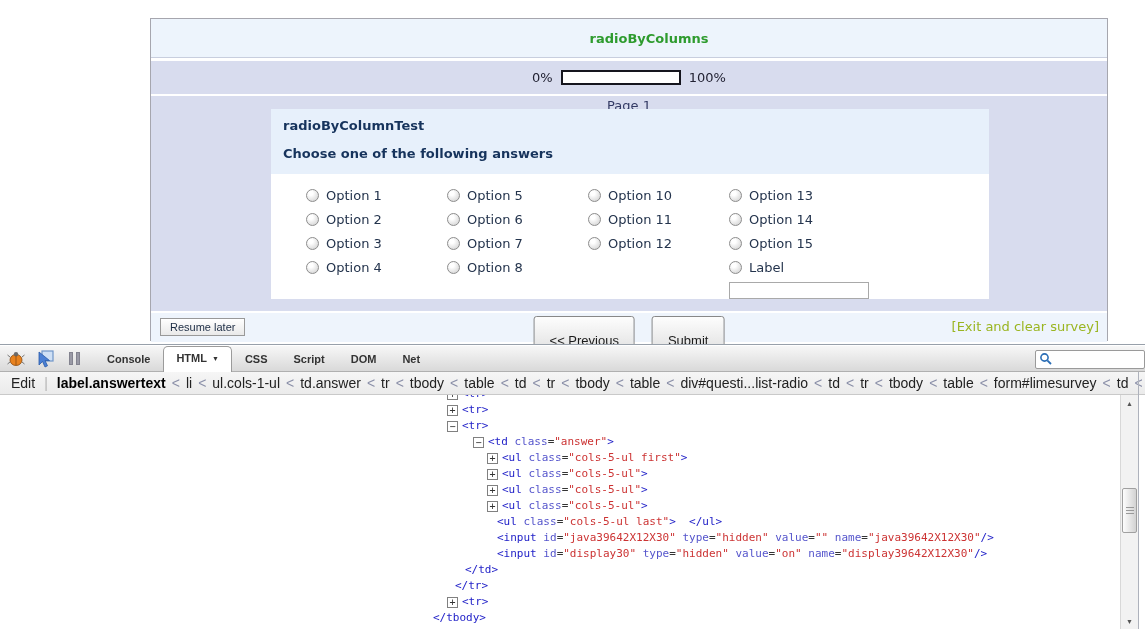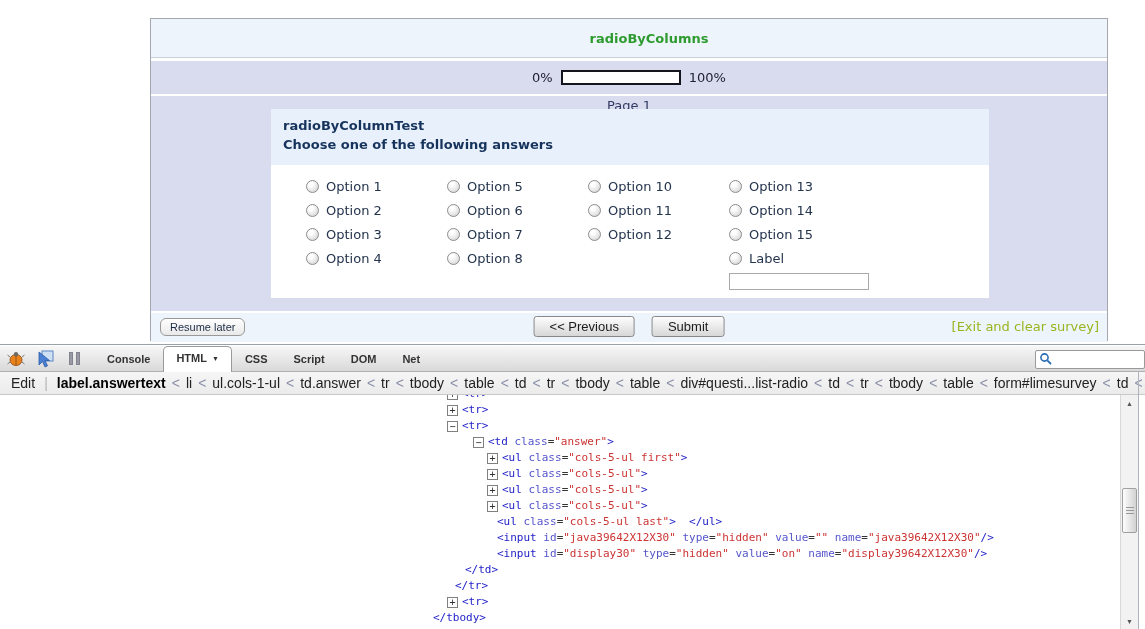--- a/index.html
+++ b/index.html
@@ -26,7 +26,7 @@
           background:#fff; }
   .qhead { background:#e7f0fb; padding:9px 28px 13px 12px; }
   .qtitle { font-size:13px; font-weight:bold; color:#16335c; }
-  .qhelp  { font-size:13px; font-weight:bold; color:#16335c; margin-top:4px; }
+  .qhelp  { font-size:13px; font-weight:bold; color:#16335c; margin-top:13px; }
   .answers { display:flex; padding:9px 0 8px 35px; background:#fff; }
   .opt-col { width:141px; }
   .opt-row { display:flex; align-items:center; height:24px; cursor:default; }

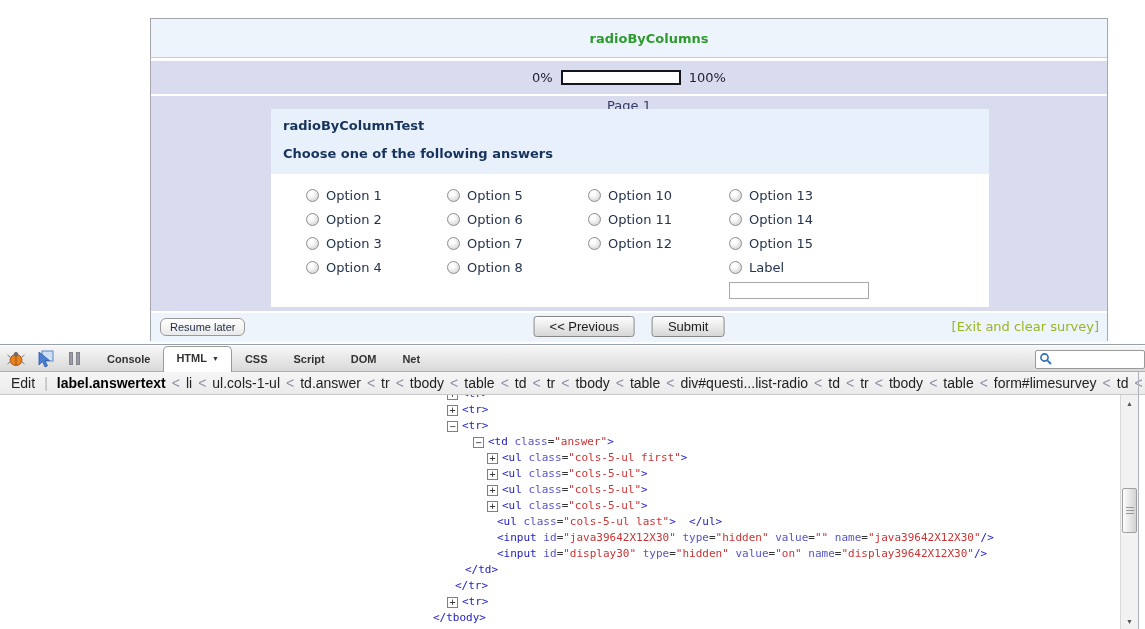--- a/index.html
+++ b/index.html
@@ -27,7 +27,7 @@
   .qhead { background:#e7f0fb; padding:9px 28px 13px 12px; }
   .qtitle { font-size:13px; font-weight:bold; color:#16335c; }
   .qhelp  { font-size:13px; font-weight:bold; color:#16335c; margin-top:13px; }
-  .answers { display:flex; padding:9px 0 8px 35px; background:#fff; }
+  .answers { display:flex; padding:9px 0 0 35px; background:#fff; }
   .opt-col { width:141px; }
   .opt-row { display:flex; align-items:center; height:24px; cursor:default; }
   .radio { width:13px; height:13px; border:1px solid #8d8d8d; border-radius:50%;

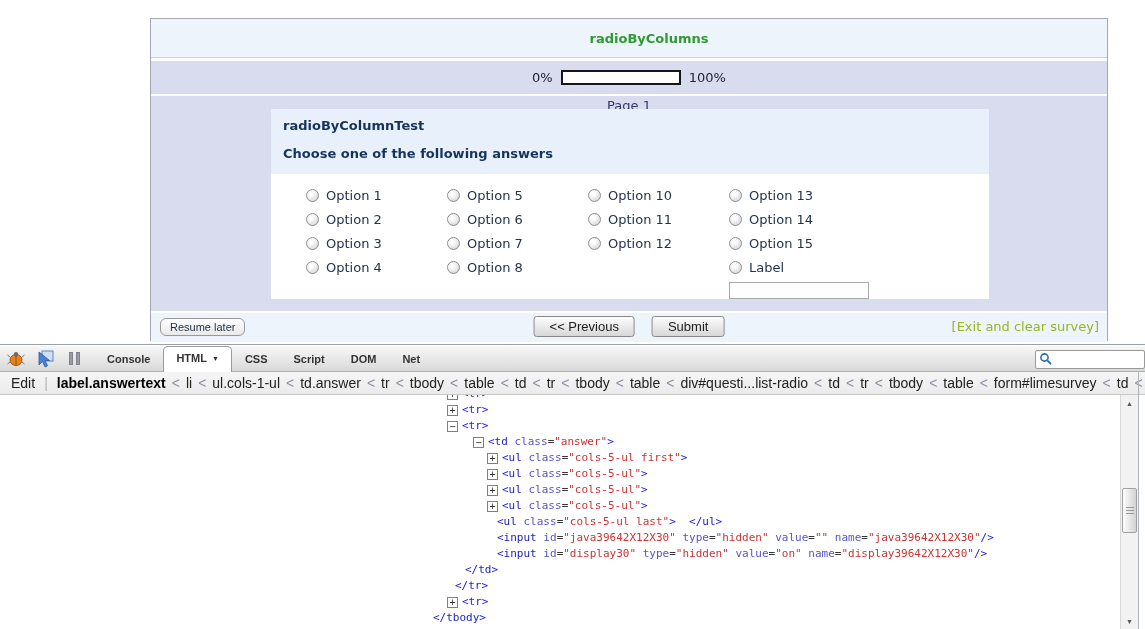--- a/index.html
+++ b/index.html
@@ -40,7 +40,7 @@
                 background:#eef4fc; }
   .resume-btn { position:absolute; left:9px; top:5px; font-size:11px; color:#1c2c44;
                 padding:2px 9px; background:linear-gradient(#ffffff,#e9e9e9);
-                border:1px solid #999; border-radius:6px; }
+                border:1px solid #999; border-radius:0; }
   .navbtns { position:absolute; left:50%; top:3px; transform:translateX(-50%);
              display:flex; gap:17px; }
   .navbtns button { font-size:13px; color:#1c1c1c; padding:2px 15px;

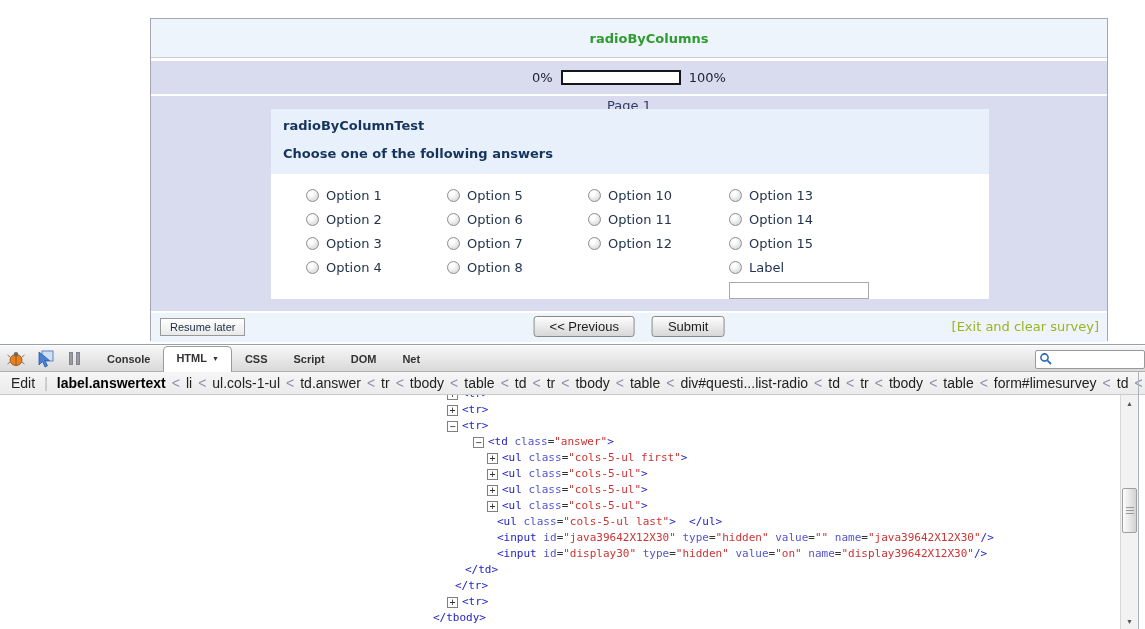--- a/index.html
+++ b/index.html
@@ -43,7 +43,7 @@
                 border:1px solid #999; border-radius:0; }
   .navbtns { position:absolute; left:50%; top:3px; transform:translateX(-50%);
              display:flex; gap:17px; }
-  .navbtns button { font-size:13px; color:#1c1c1c; padding:2px 15px;
+  .navbtns button { font-size:13px; color:#1c1c1c; padding:16px 15px;
                     background:linear-gradient(#fdfdfd,#d7d7d7);
                     border:1px solid #888; border-radius:3px; }
   .exit-link { position:absolute; right:8px; top:6px; font-size:13px; color:#9ab520;

